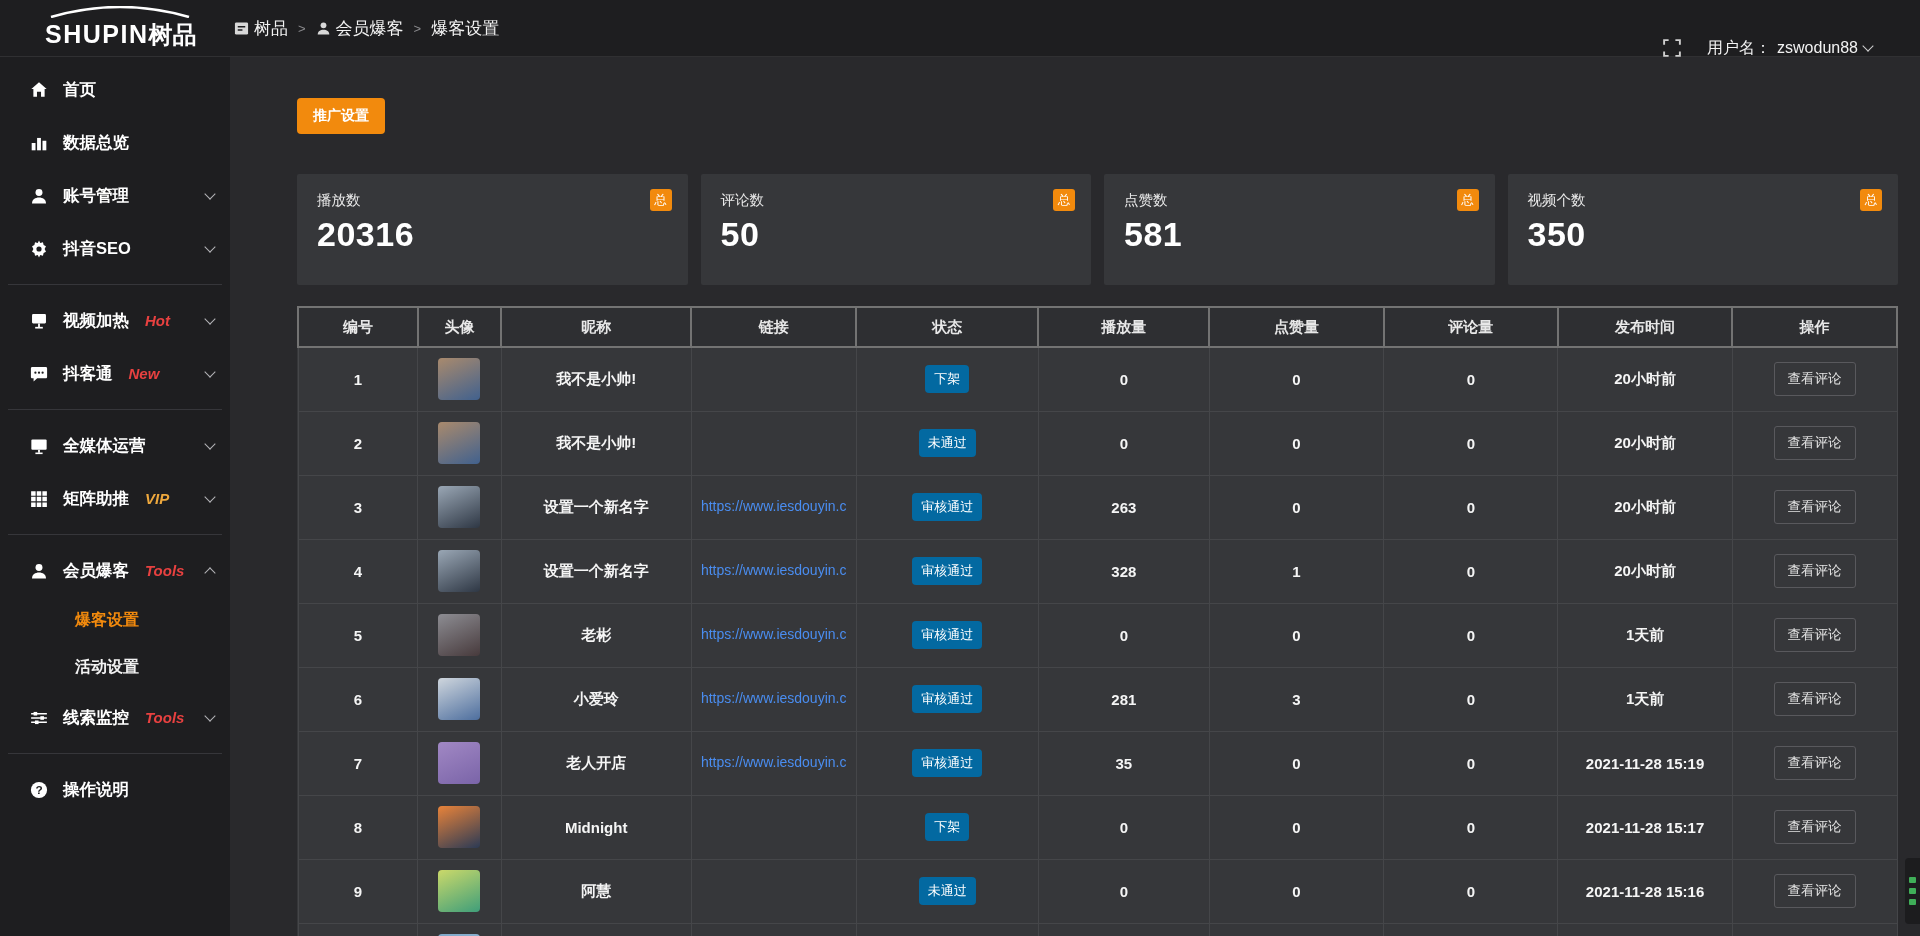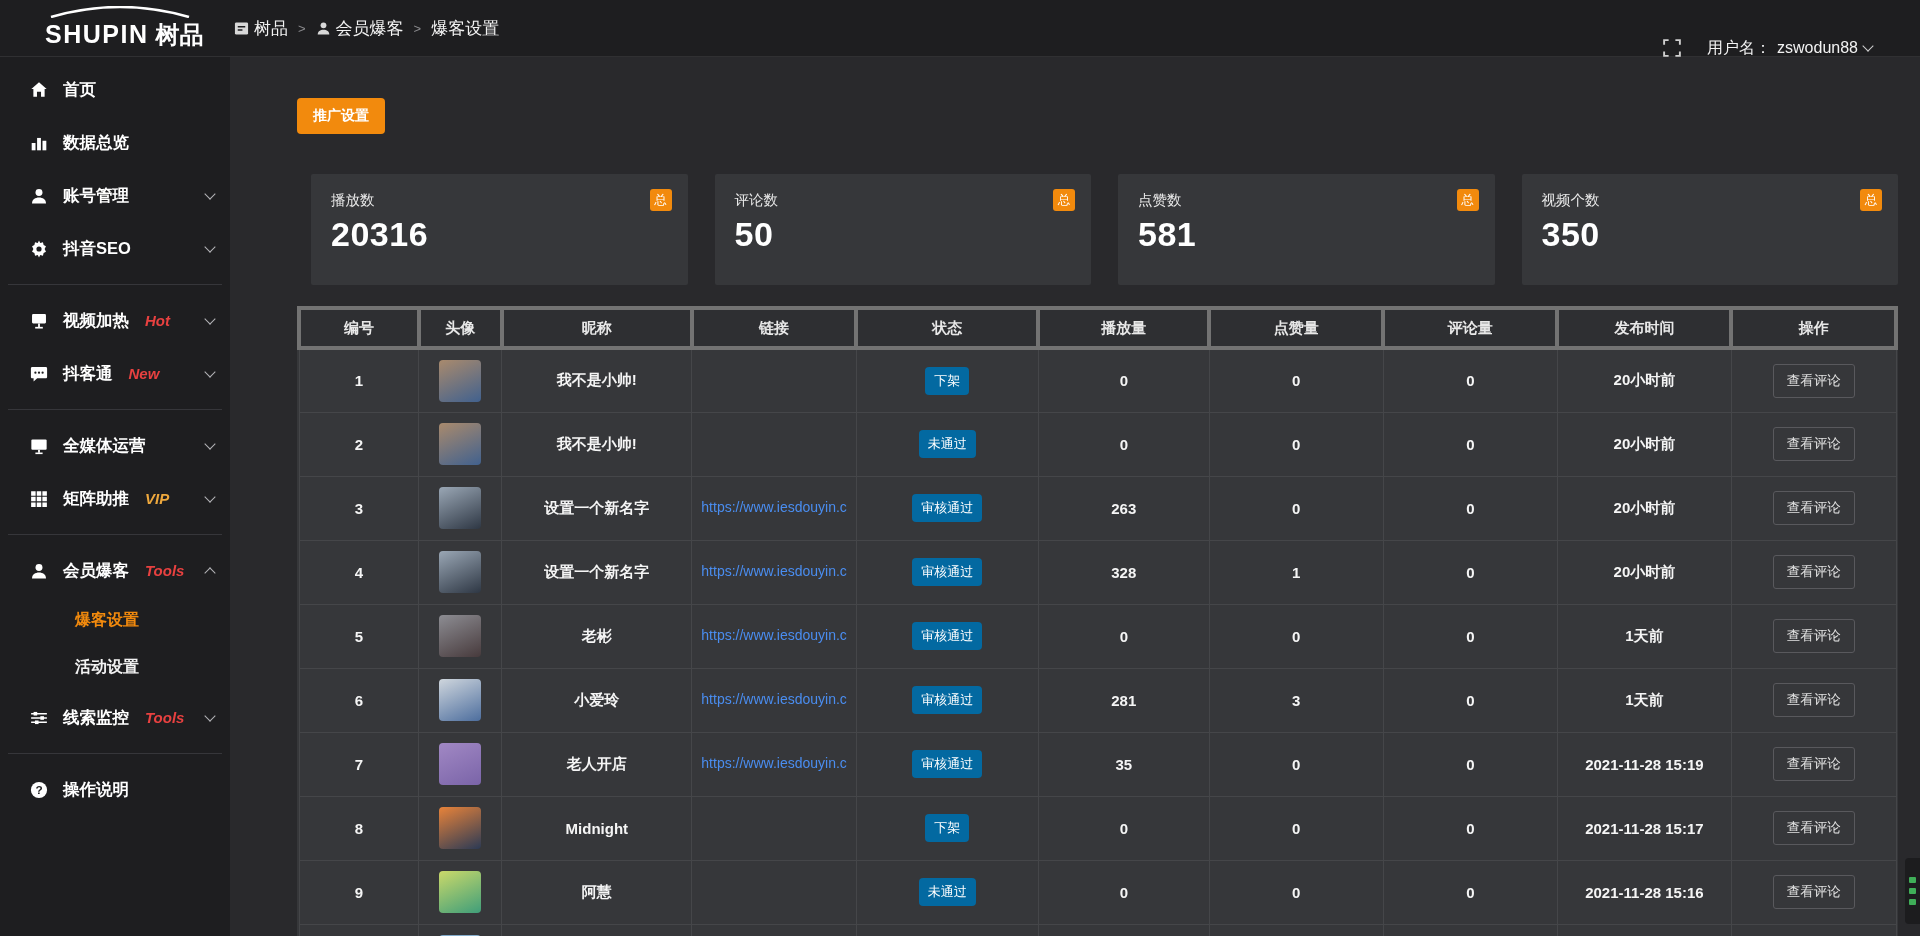--- a/index.html
+++ b/index.html
@@ -11,7 +11,7 @@
     background:#1e1e20; border-bottom:1px solid #303032; display:flex; align-items:center; z-index:5; }
   .logo-wrap { width:230px; padding-left:45px; display:flex; flex-direction:column; }
   .logo-arc { width:150px; height:12px; margin-bottom:1px; }
-  .logo-line { display:flex; align-items:baseline; gap:7px; white-space:nowrap; }
+  .logo-line { display:flex; align-items:baseline; white-space:nowrap; }
   .logo-en { font-size:25px; font-weight:800; letter-spacing:1.5px; color:#fff; }
   .logo-cn { font-size:24px; font-weight:800; color:#fff; }
   .crumbs { display:flex; align-items:center; gap:10px; margin-left:4px; font-size:17px; }

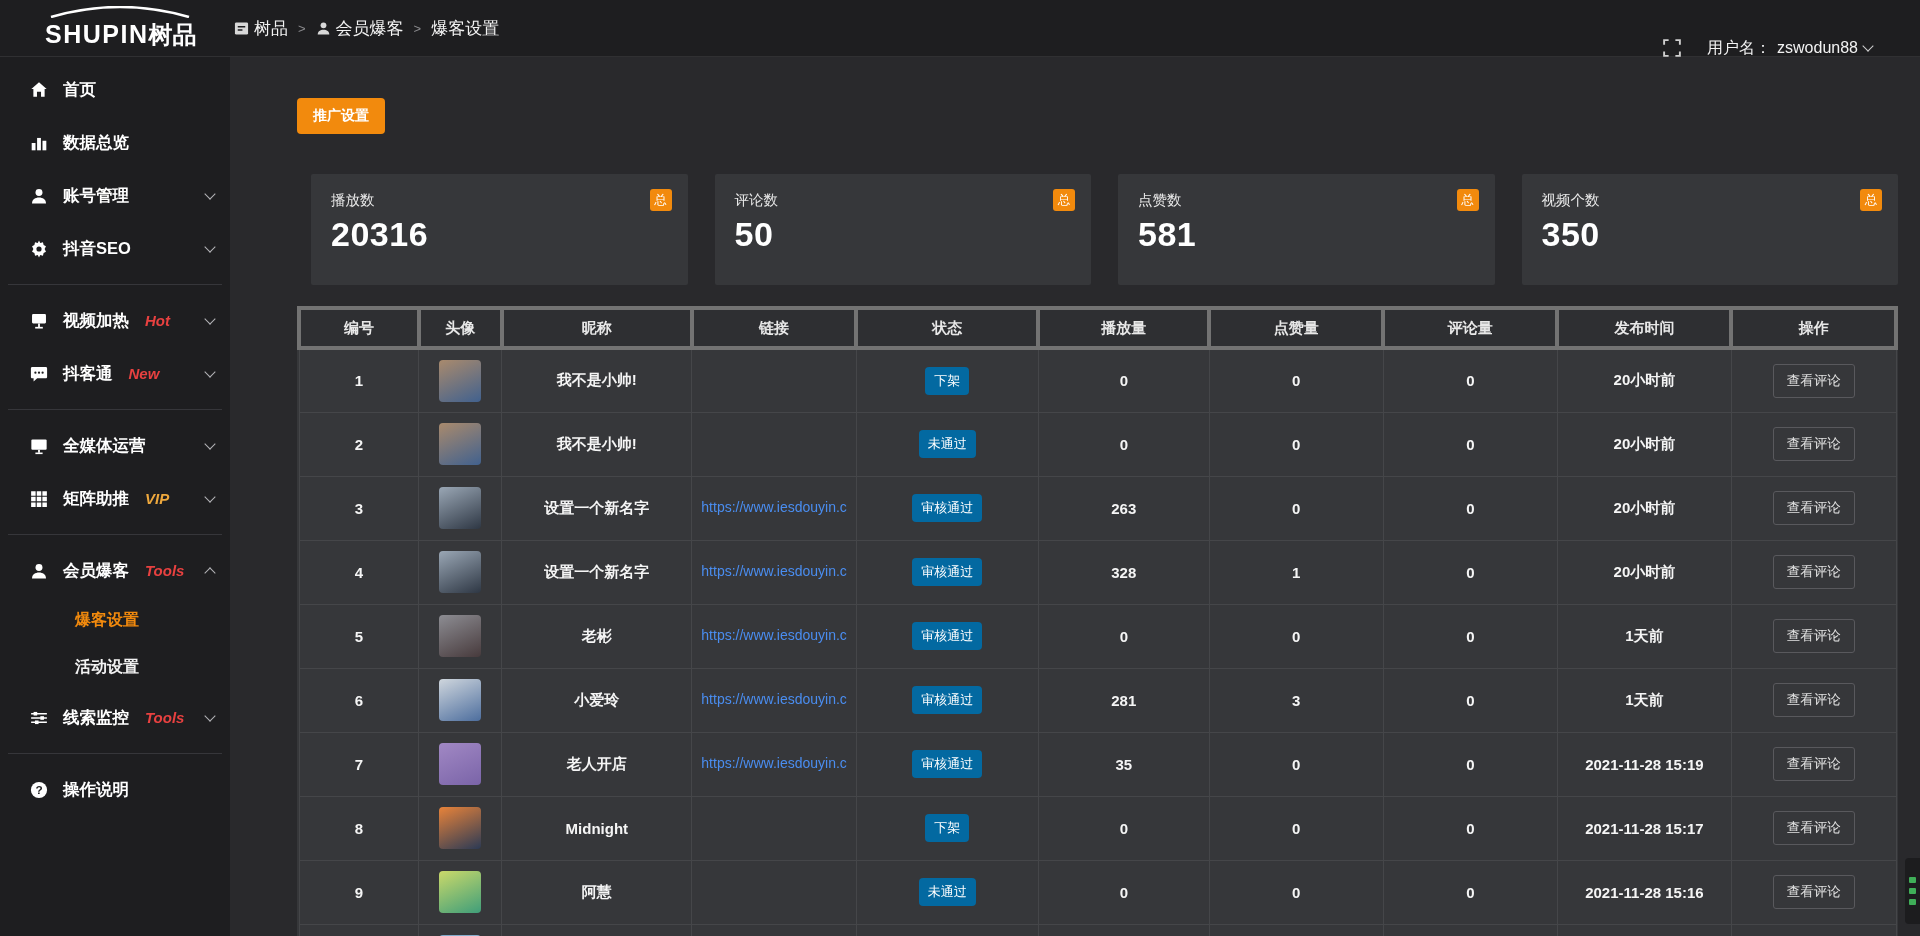--- a/index.html
+++ b/index.html
@@ -51,7 +51,7 @@
 
   .stats-row { display:flex; gap:13px; margin-top:40px; }
   .stat-card { position:relative; flex:1 1 0; height:111px; background:#36373a; border-radius:2px;
-    padding:17px 20px 0 20px;margin-left:14px; }
+    padding:17px 20px 0 20px; }
   .stat-label { font-size:14.5px; color:#e9e9e9; }
   .stat-value { font-size:34px; font-weight:700; color:#fff; margin-top:5px; letter-spacing:.5px; }
   .stat-badge { position:absolute; top:15px; right:16px; width:22px; height:22px; background:#f28a0d;

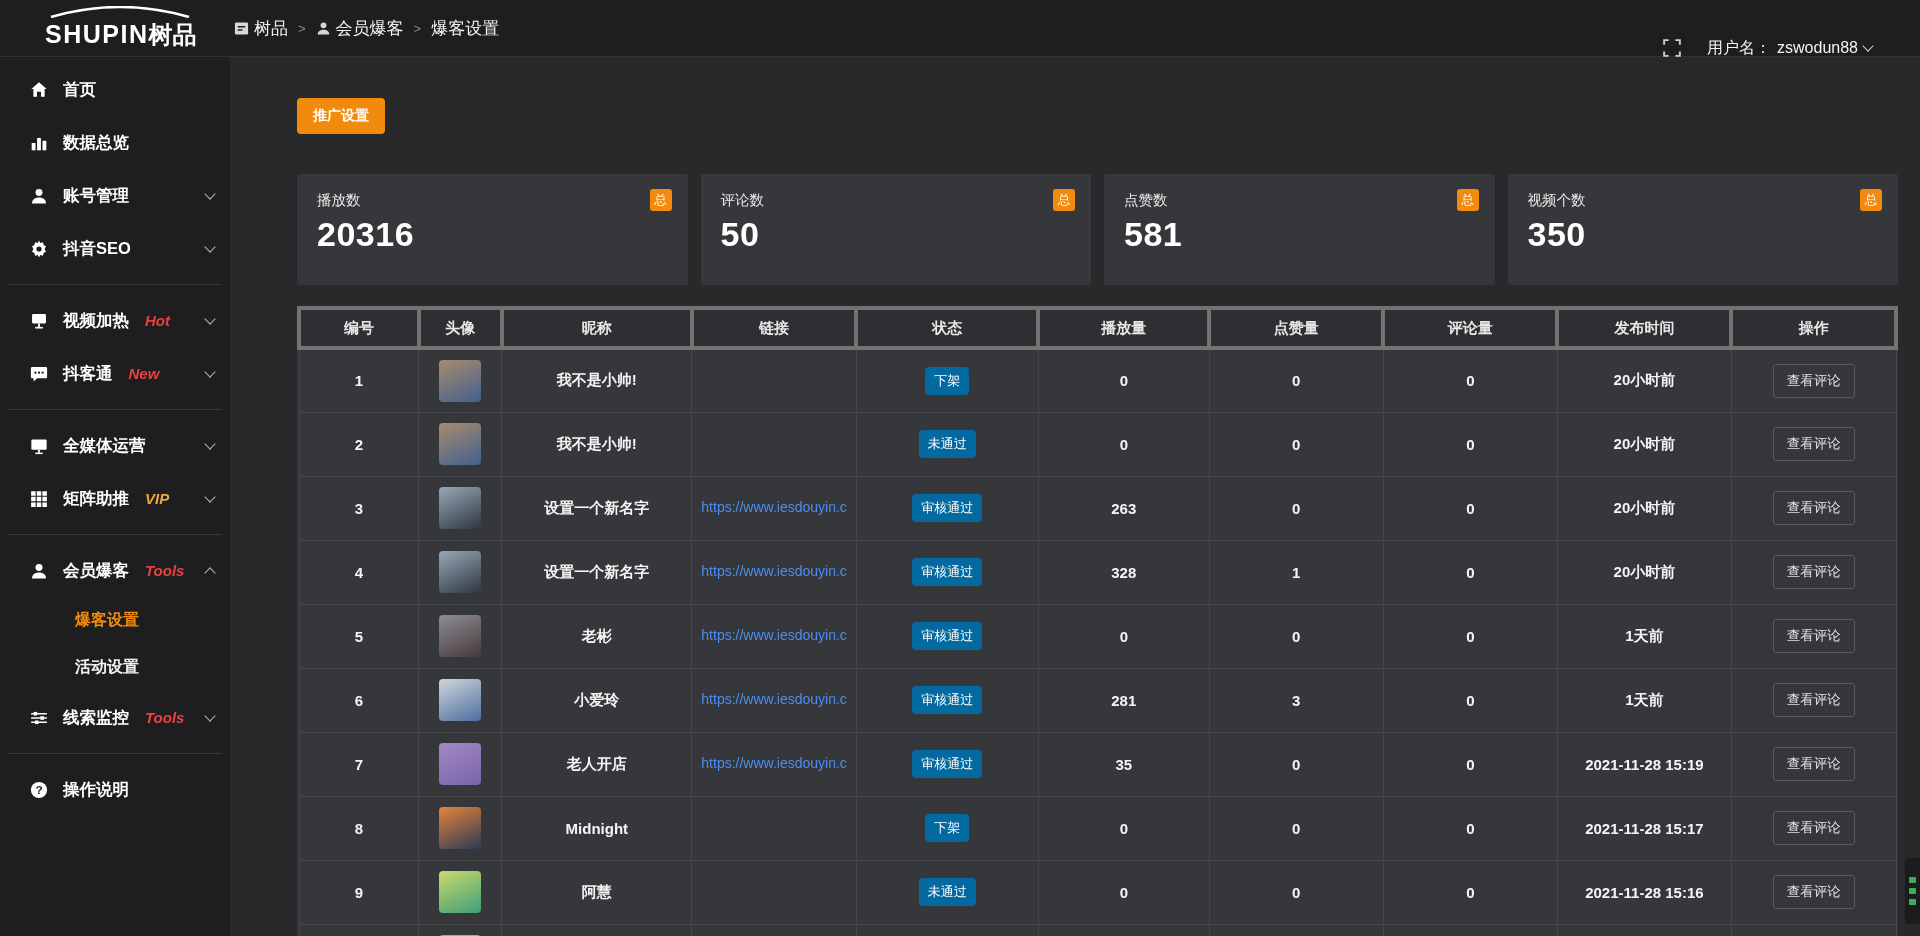--- a/index.html
+++ b/index.html
@@ -61,7 +61,7 @@
   .tbl-wrap { margin-top:21px; }
   table.grid { width:100%; border-collapse:collapse; table-layout:fixed; background:#36373a; }
   table.grid th { height:40px; background:#2e2f32; color:#e8e8e8; font-size:15px; font-weight:700;
-    border:4px solid #737373; }
+    border:2px solid #737373; }
   table.grid td { height:64px; text-align:center; vertical-align:middle; border:1px solid #454649;
     font-size:15px; font-weight:700; color:#f5f5f5; }
   .avatar { width:42px; height:42px; border-radius:4px; margin:0 auto; }

